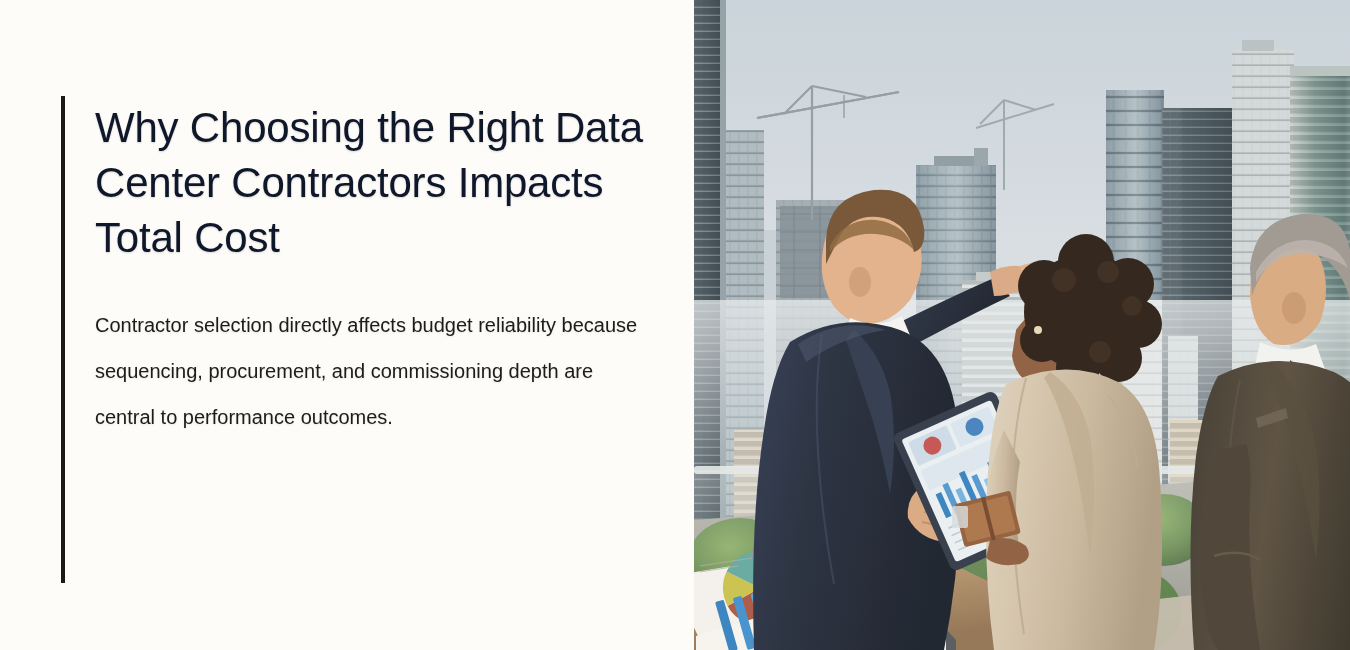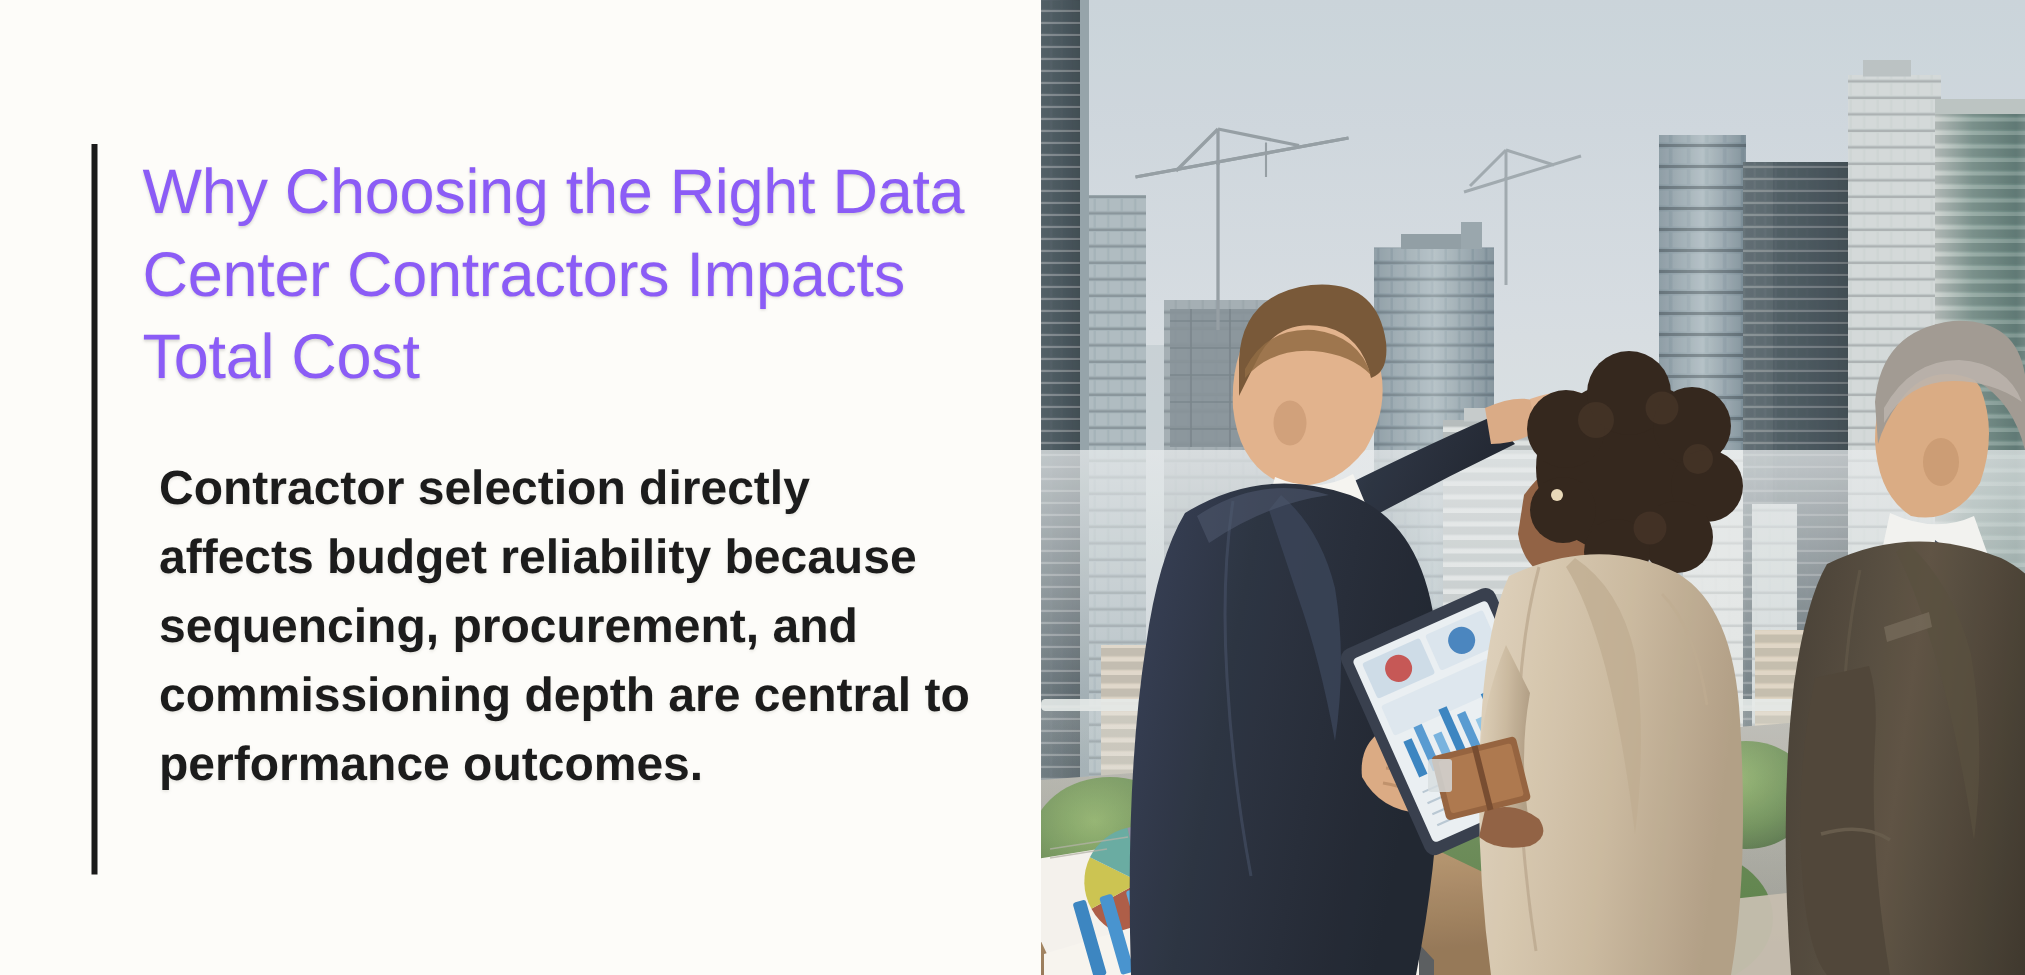--- a/index.html
+++ b/index.html
@@ -36,7 +36,7 @@
     font-size:42px;
     line-height:55px;
     font-weight:400;
-    color:#8b5cf6;
+    color:#0f172a;
     letter-spacing:-0.2px;
     max-width:575px;
     text-shadow:0 1px 2px rgba(120,120,110,0.28);

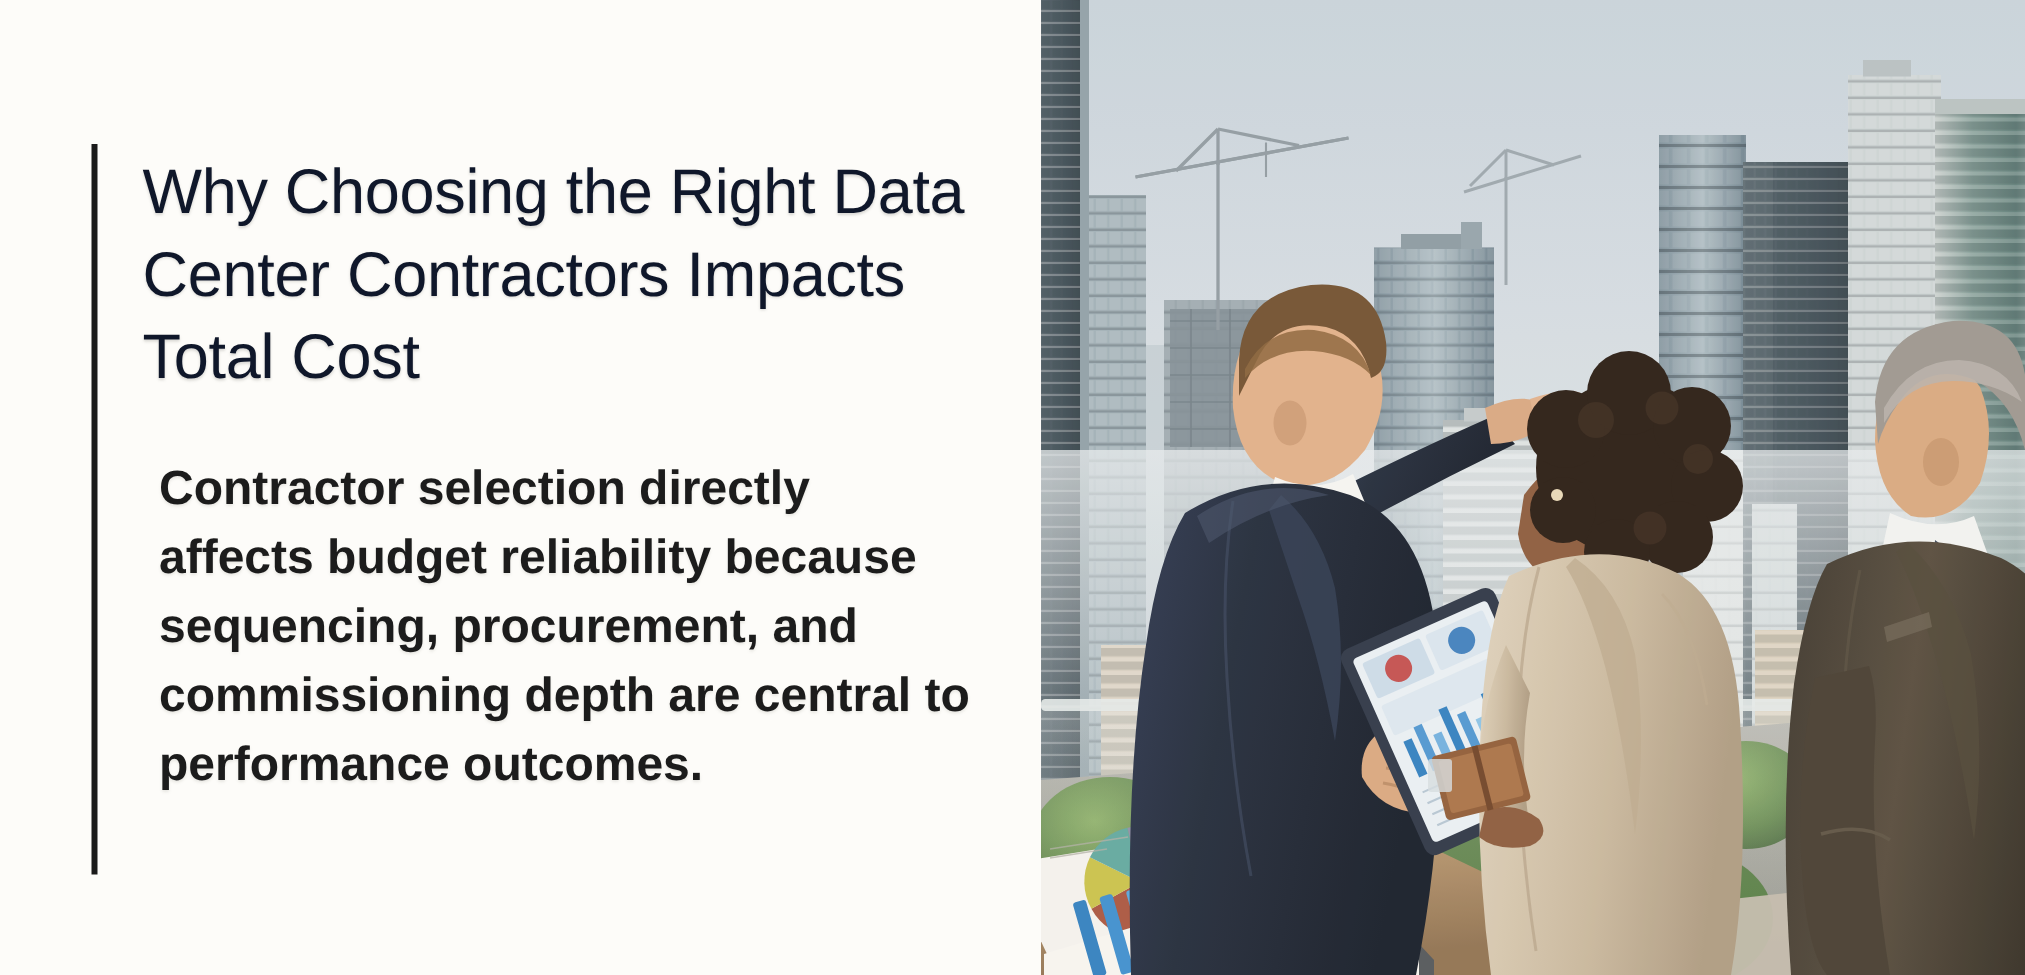--- a/index.html
+++ b/index.html
@@ -43,13 +43,12 @@
   }
   .body-copy {
     margin-top:37px;
-    font-size:32px;
+    font-size:20px;
     line-height:46px;
-    font-weight:700;
+    font-weight:400;
     color:#1c1c1c;
     max-width:545px;
     text-shadow:0 1px 2px rgba(140,140,130,0.18);
-    margin-left:11px;
   }
 
   

